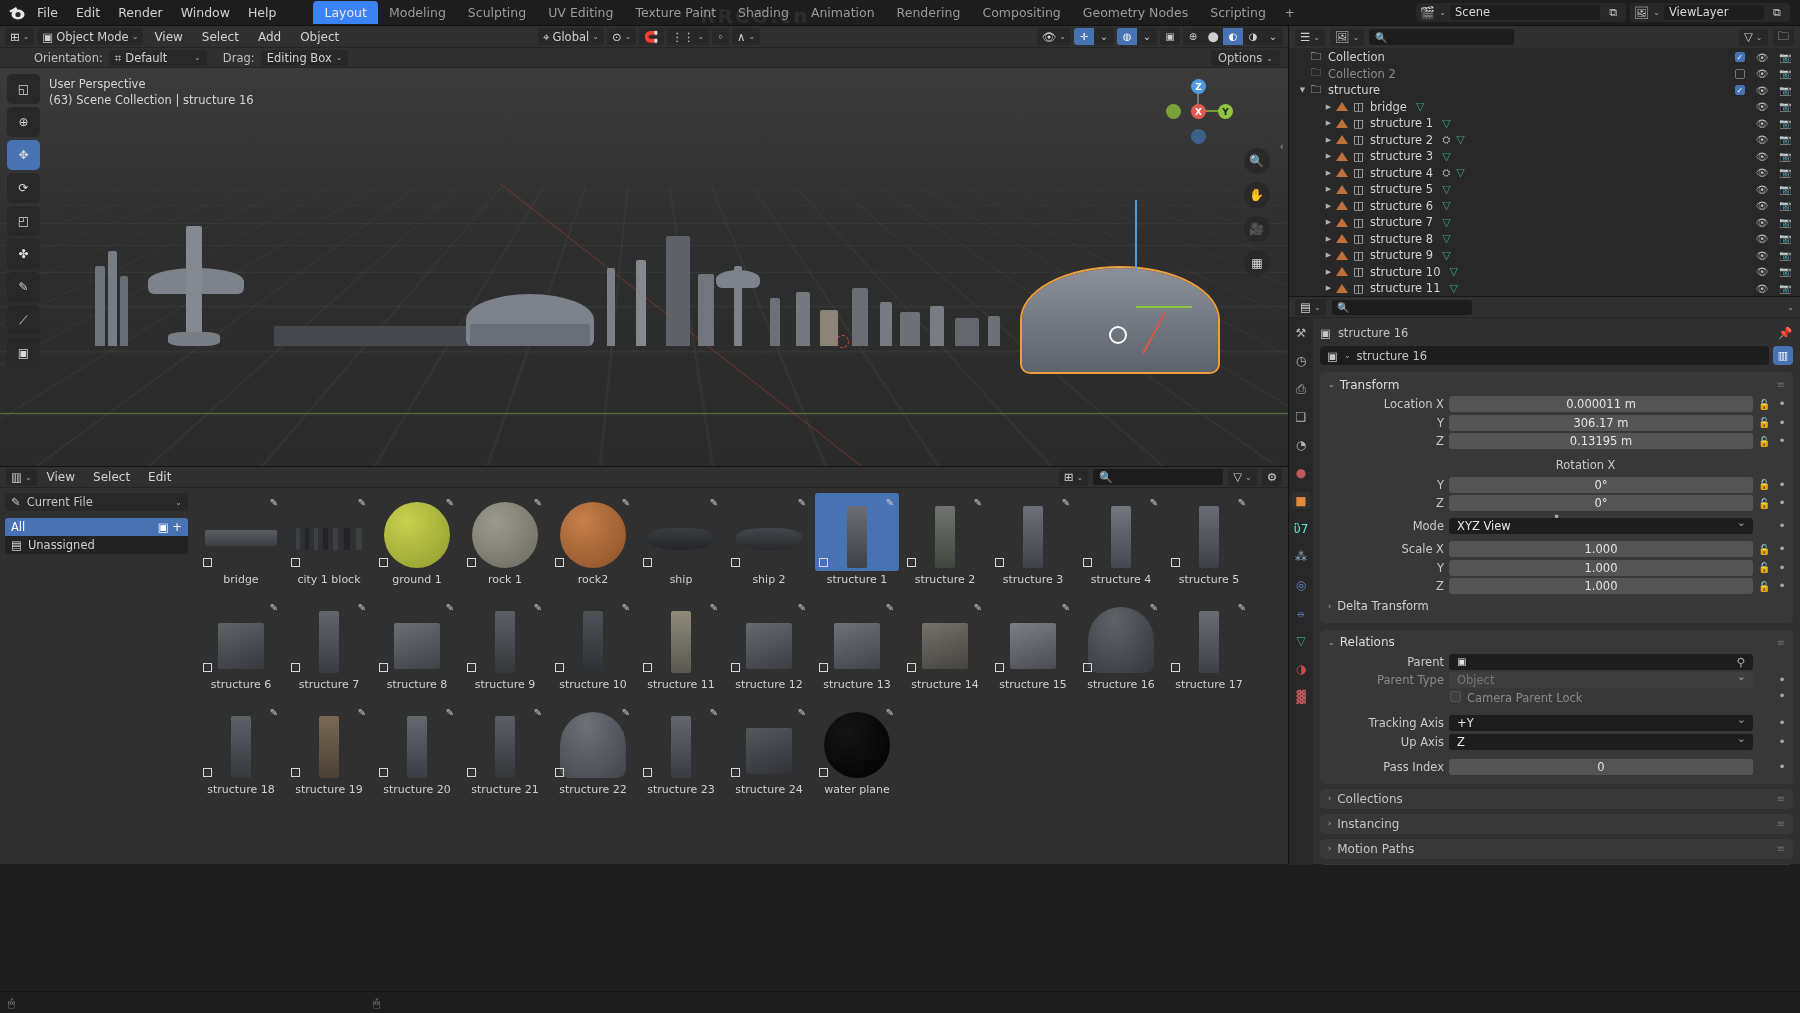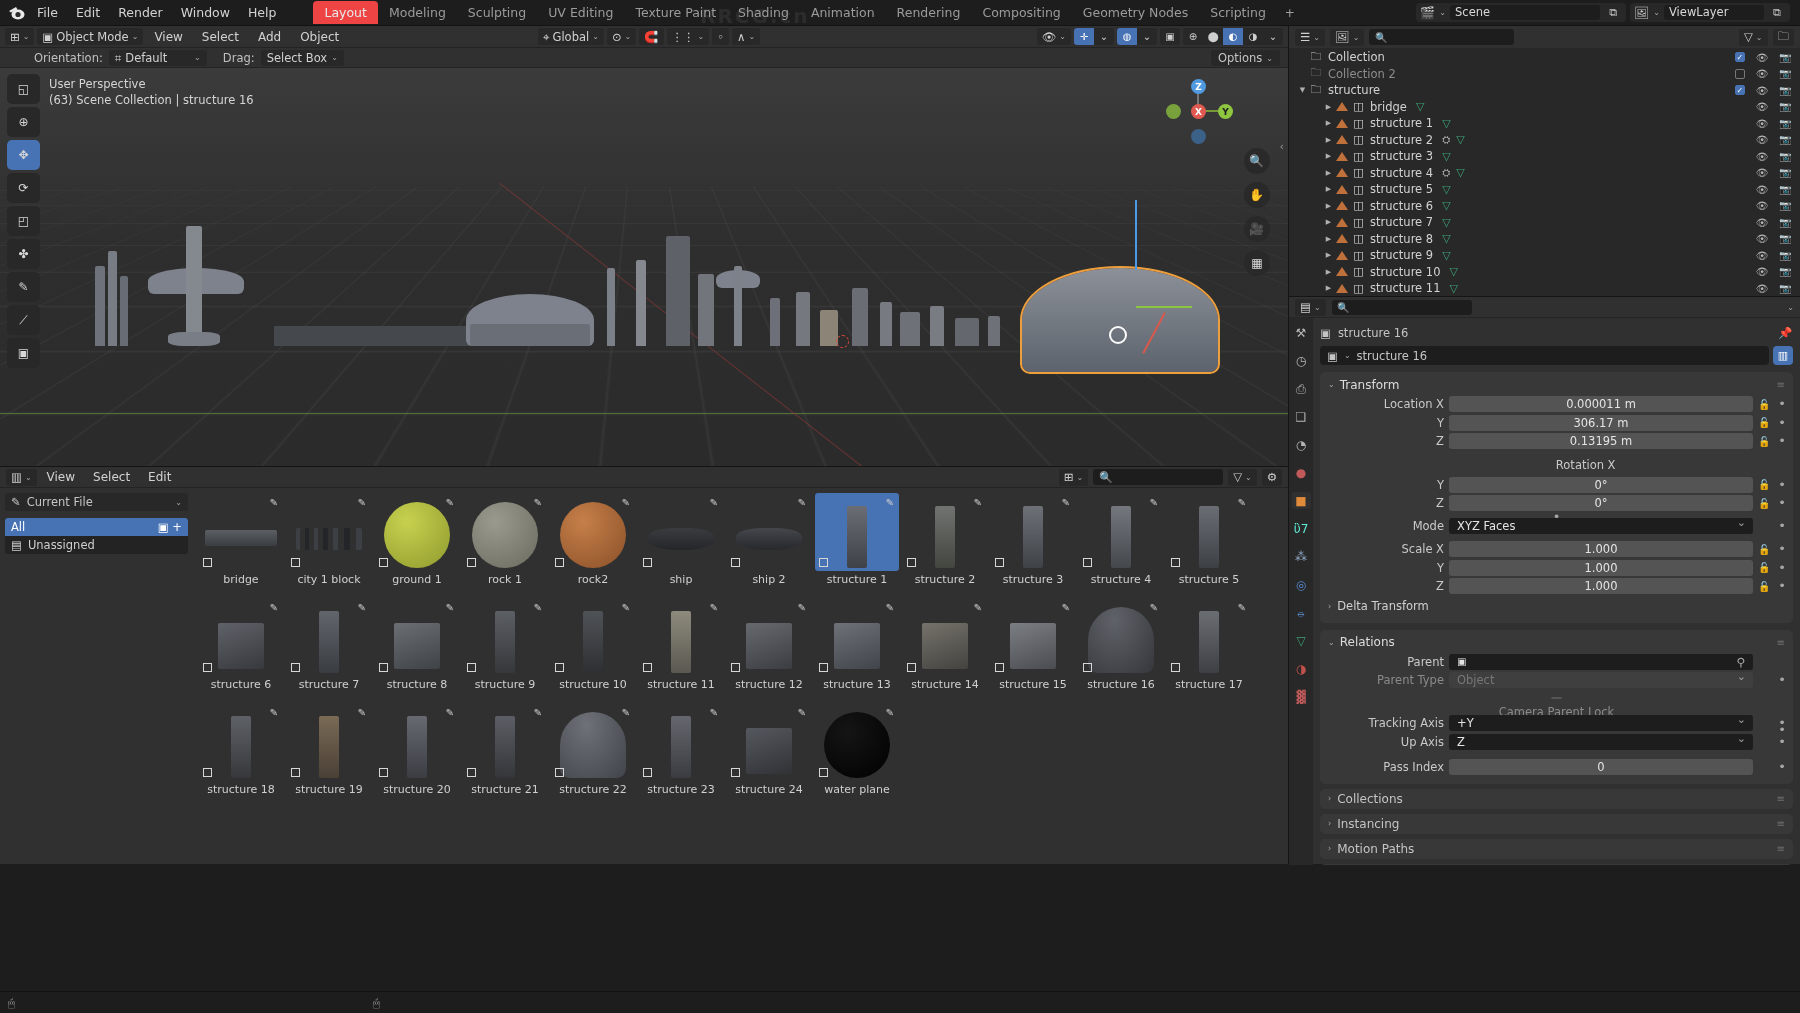--- a/index.html
+++ b/index.html
@@ -29,7 +29,7 @@
     padding: 4px 11px; font-size: 12.5px; color: #9b9b9b; white-space: nowrap;
     border-radius: 4px 4px 0 0;
   }
-  .ws-tab.active { background: #ef4444; color: #e8e8e8; }
+  .ws-tab.active { background: #3b82f6; color: #e8e8e8; }
   .ws-plus { padding: 4px 8px; color: #a0a0a0; }
   .topbar-right { margin-left: auto; display: flex; align-items: center; gap: 4px; padding-right: 4px; }
   .scene-field {

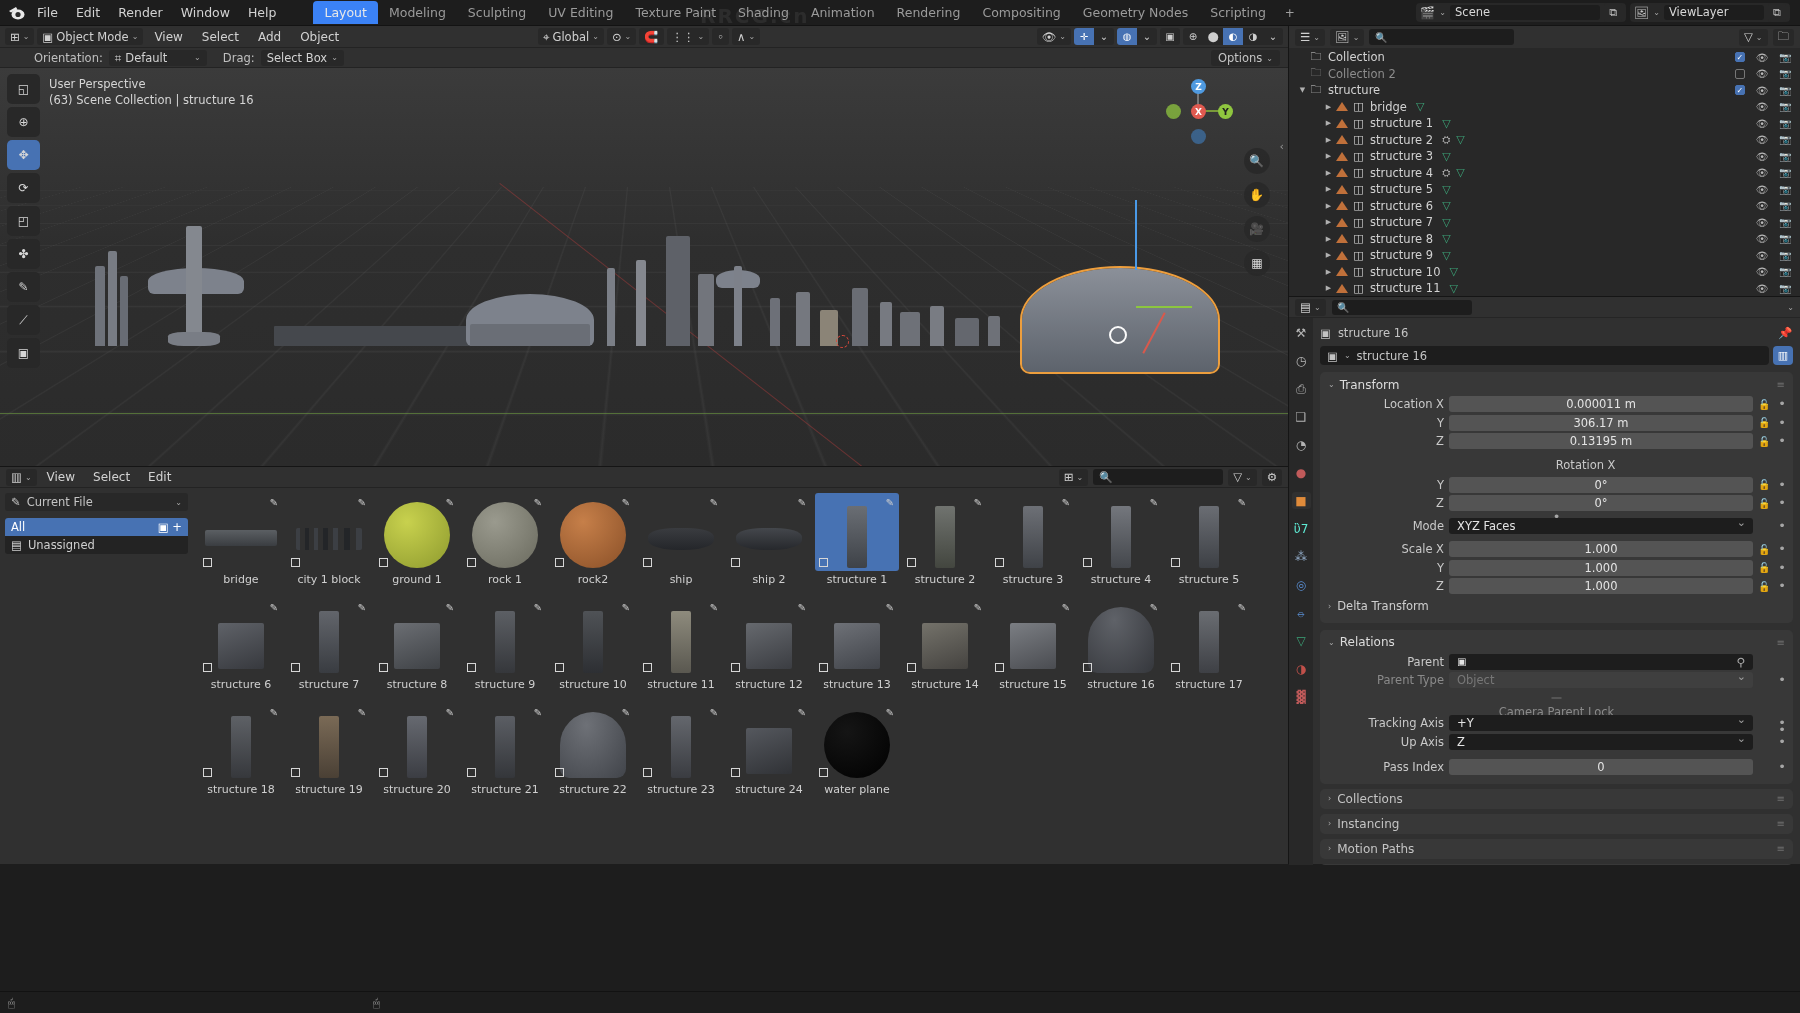--- a/index.html
+++ b/index.html
@@ -362,7 +362,7 @@
     </div>
     <span class="tool-label" style="margin-left:10px;">Drag:</span>
     <div class="tool-drop">
-      <span>Select Box</span>
+      <span>Editing Box</span>
       <span class="caret">⌄</span>
     </div>
     <div class="options-btn">

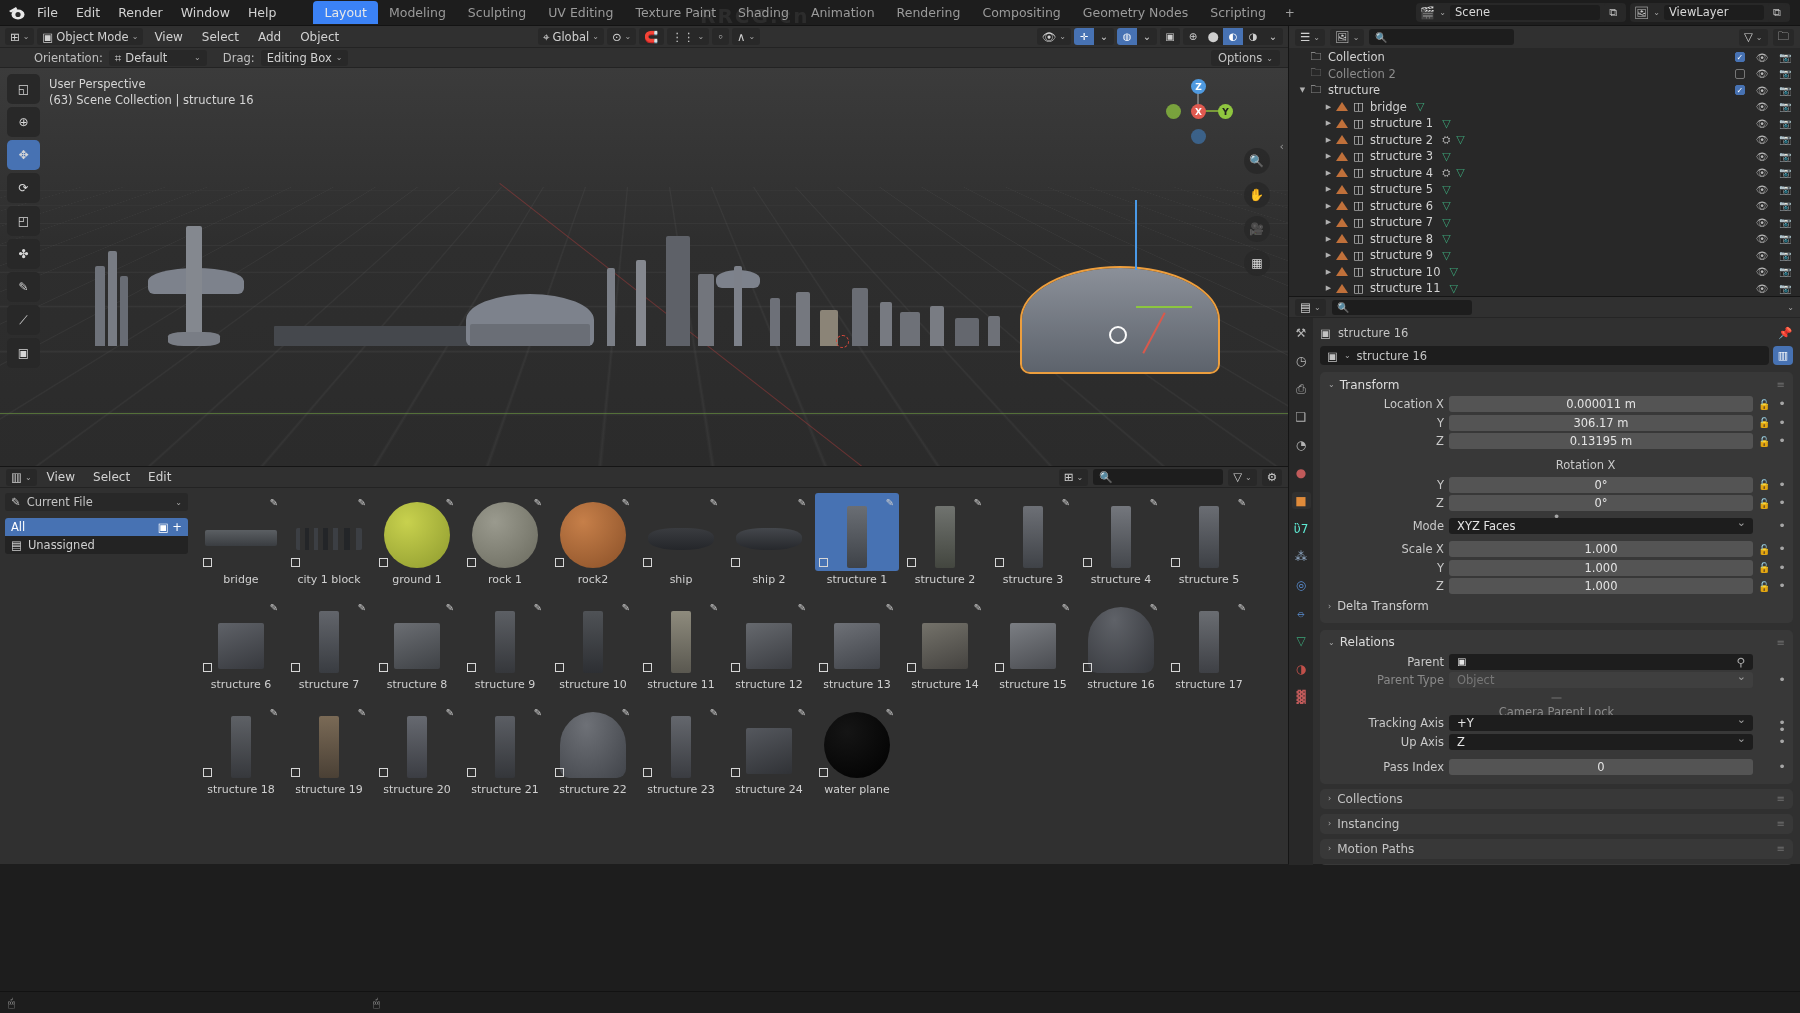--- a/index.html
+++ b/index.html
@@ -1071,7 +1071,7 @@
 
           <div class="prow" style="margin-top:6px;">
             <div class="plabel">Mode</div>
-            <div class="pfield dropdown">XYZ Faces</div>
+            <div class="pfield dropdown">XYZ View</div>
             <div class="lock-ico"></div>
             <div class="dot-ico">•</div>
           </div>

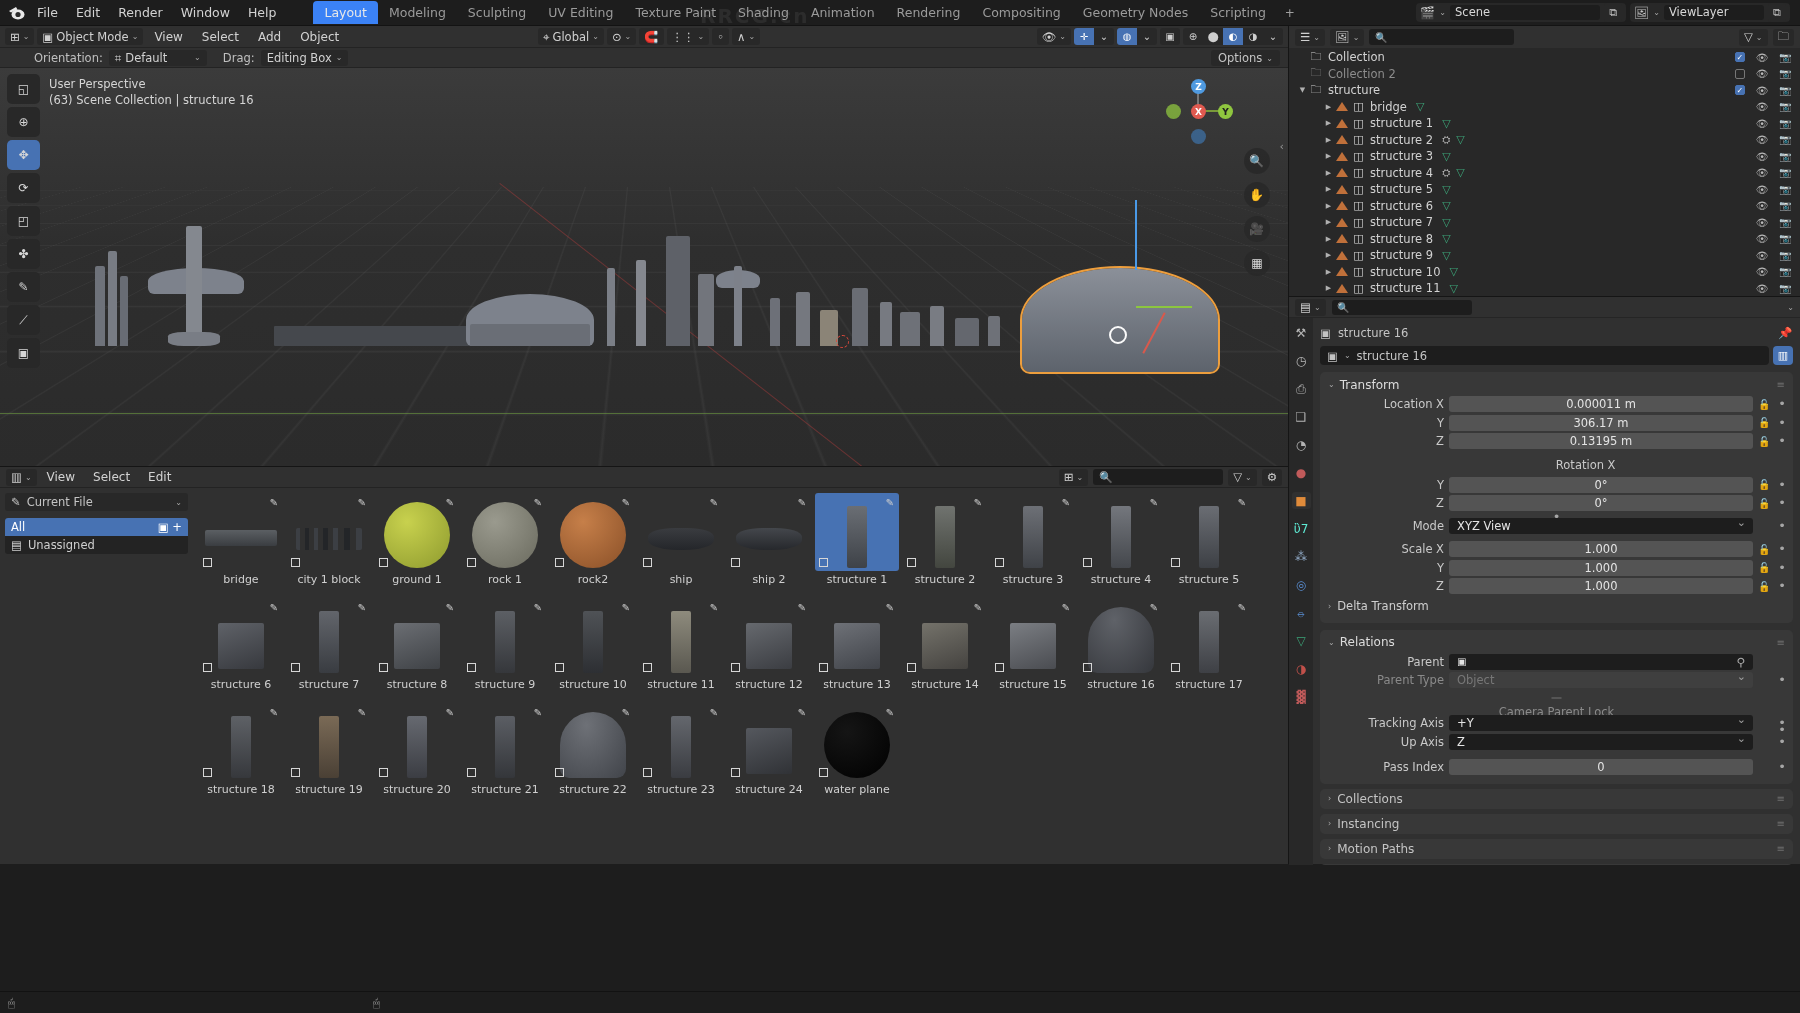--- a/index.html
+++ b/index.html
@@ -238,7 +238,7 @@
   .closed-panel { margin-top: 5px; background: #383838; border-radius: 5px;
     display: flex; align-items: center; gap: 6px; height: 20px; padding: 0 8px; font-size: 12px; }
   .closed-panel .grip { margin-left: auto; color: #6e6e6e; font-size: 10px; }
-  .cam-lock-row { display:flex; align-items:center; gap:6px; margin: 2px 6px; height: 16px; flex-direction: column; }
+  .cam-lock-row { display:flex; align-items:flex-start; gap:6px; margin: 2px 6px; height: 16px; }
   .cam-lock-row .plabel { width: 118px; }
   .cbx { width: 11px; height: 11px; border-radius: 2px; background: #3f3f3f; border: 1px solid #555; }
 

